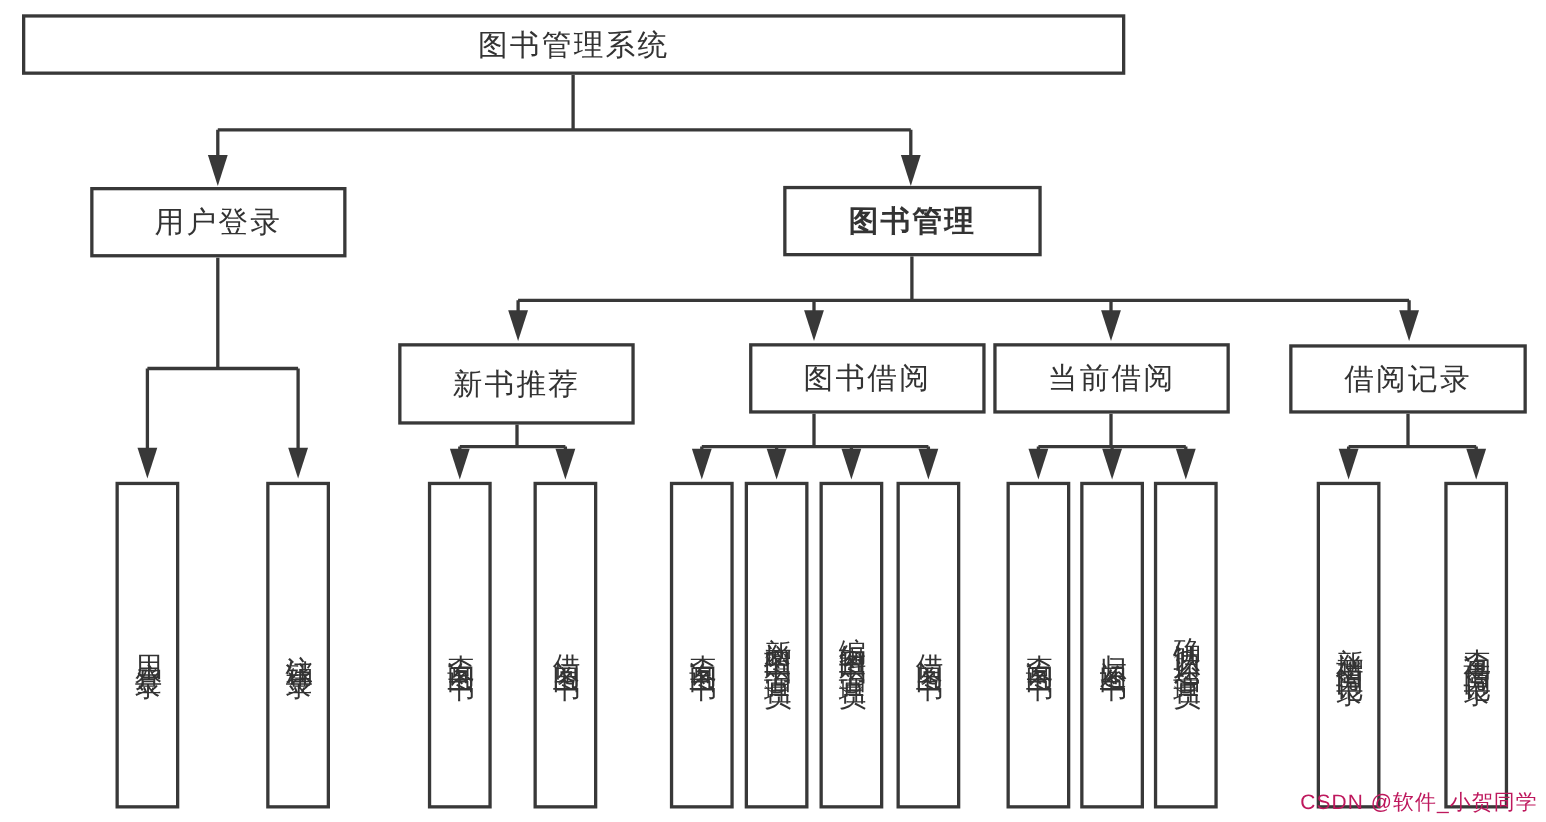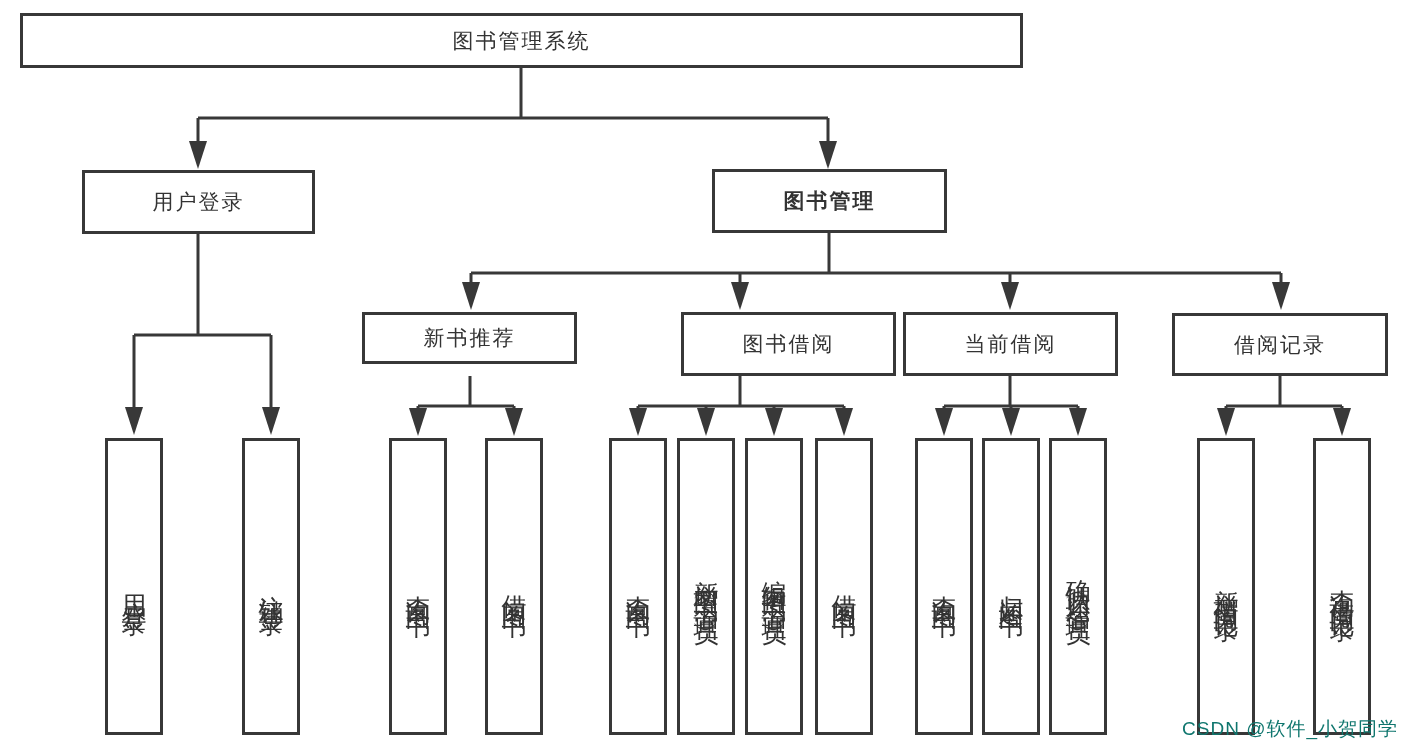--- a/index.html
+++ b/index.html
@@ -25,7 +25,7 @@
     display: flex;
     align-items: center;
     justify-content: center;
-    font-size: 21px;
+    font-size: 27px;
     letter-spacing: 2px;
     white-space: nowrap;
   }

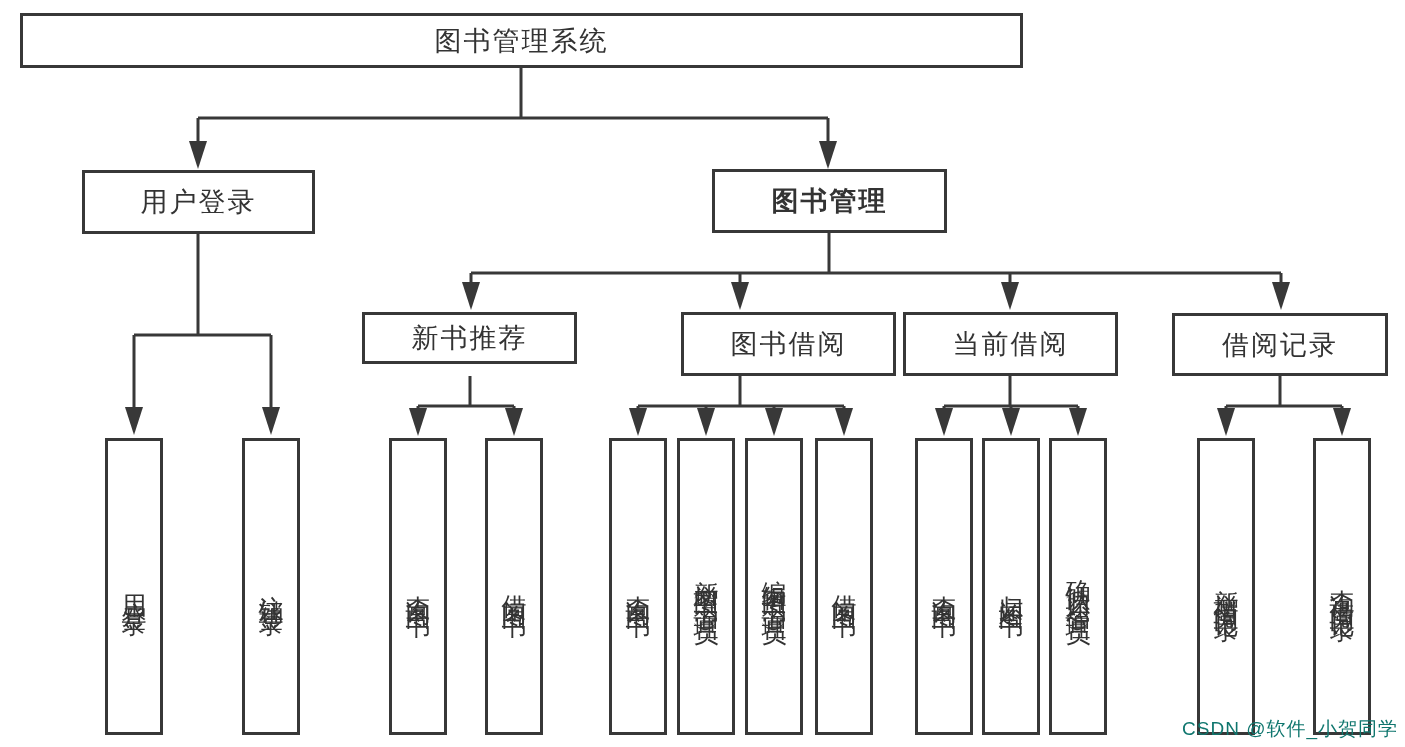--- a/index.html
+++ b/index.html
@@ -115,7 +115,7 @@
     <span>图书管理</span>
   </div>
 
-  <div class="node" style="left:362px; top:312px; width:215px; height:52px;">
+  <div class="node" style="left:362px; top:312px; width:215px; height:74px;">
     <span>新书推荐</span>
   </div>
   <div class="node" style="left:633px; top:312px; width:215px; height:64px;margin-left:48px;">

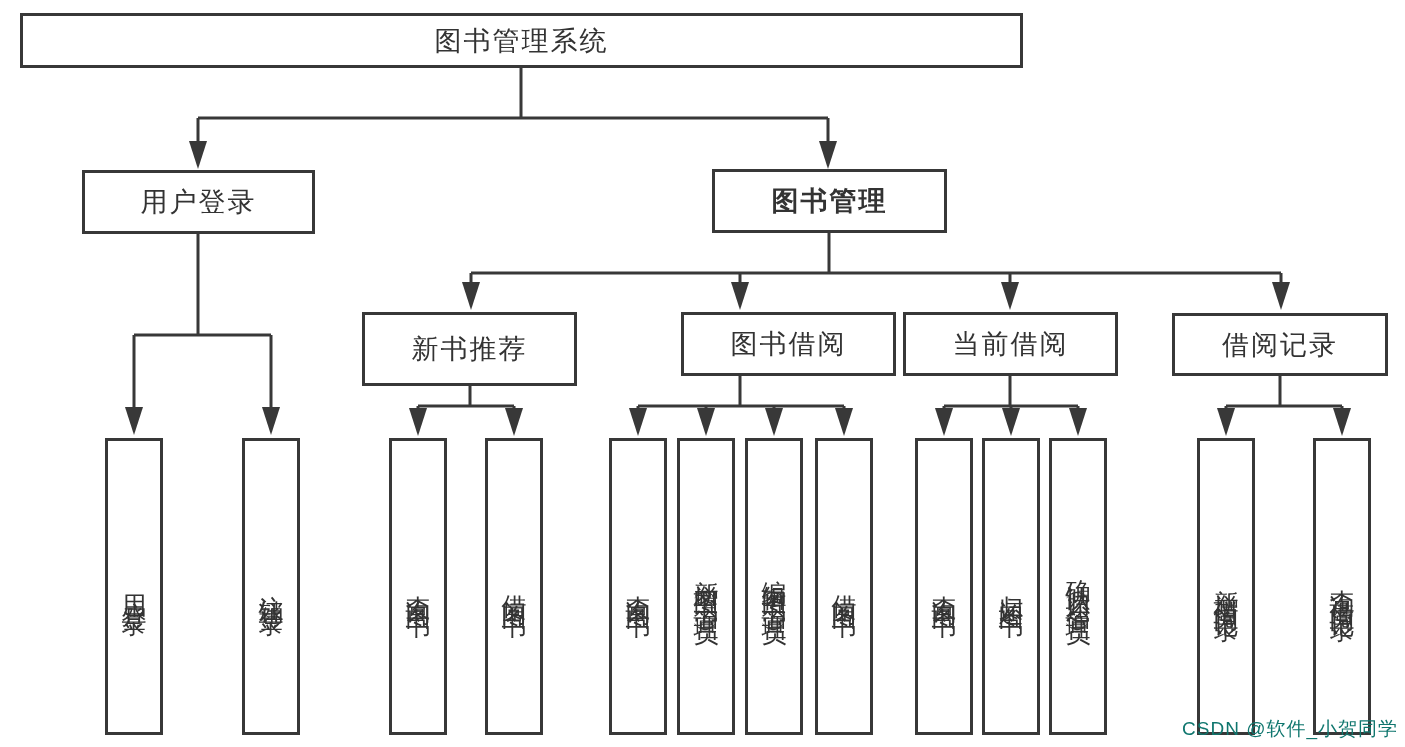--- a/index.html
+++ b/index.html
@@ -54,7 +54,7 @@
     bottom: 5px;
     font-size: 19px;
     letter-spacing: 1px;
-    color: #0f766e;
+    color: #be185d;
     z-index: 5;
     white-space: nowrap;
   }

